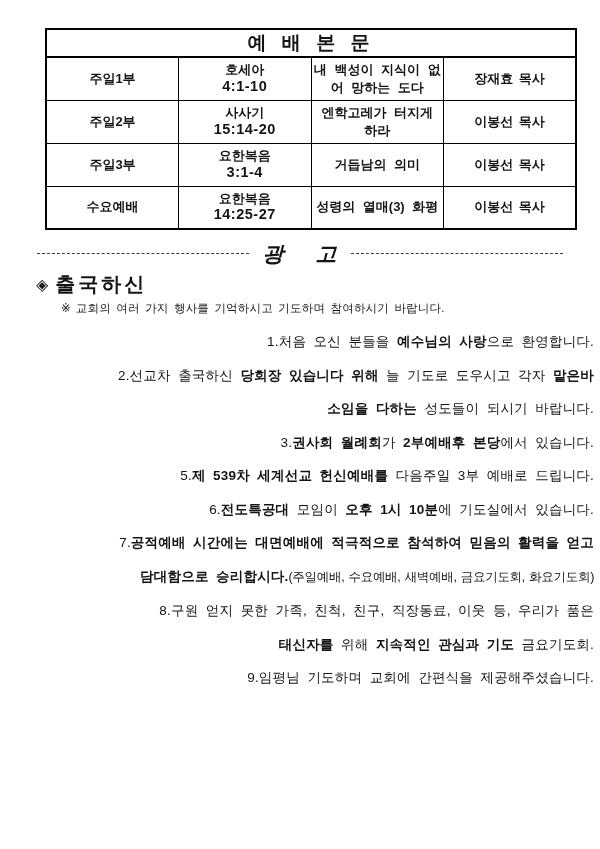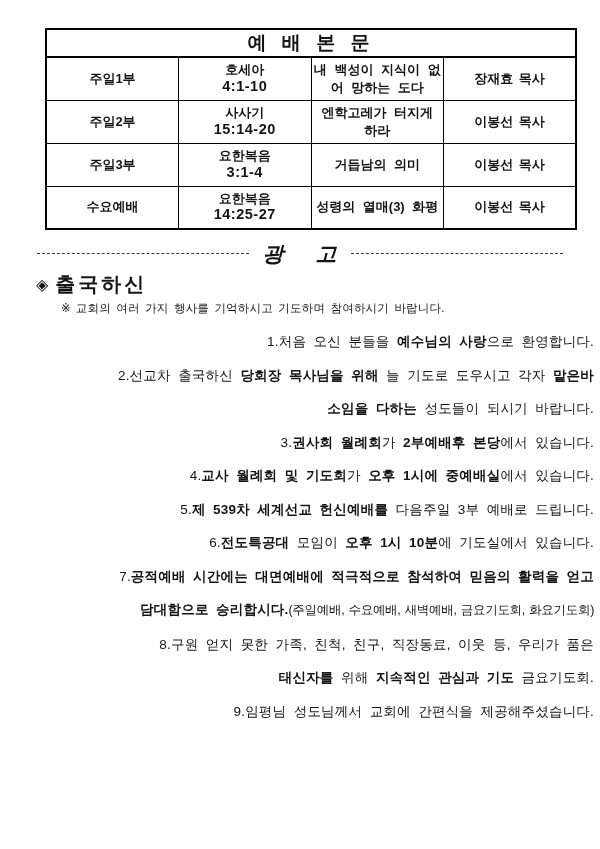--- a/index.html
+++ b/index.html
@@ -135,7 +135,7 @@
         <div class="ann-line"><span class="ann-num">1.</span><span class="seg">처음 오신 분들을 </span><span class="seg b">예수님의 사랑</span><span class="seg">으로 환영합니다.</span></div>
       </div>
       <div class="ann-item">
-        <div class="ann-line"><span class="ann-num">2.</span><span class="seg">선교차 출국하신 </span><span class="seg b">당회장 목사님을 위해</span><span class="seg"> 늘 기도로 도우시고 각자 </span><span class="seg b">맡은바</span></div>
+        <div class="ann-line"><span class="ann-num">2.</span><span class="seg">선교차 출국하신 </span><span class="seg b">당회장 있습니다 위해</span><span class="seg"> 늘 기도로 도우시고 각자 </span><span class="seg b">맡은바</span></div>
         <div class="ann-line cont"><span class="seg b">소임을 다하는</span><span class="seg"> 성도들이 되시기 바랍니다.</span></div>
       </div>
       <div class="ann-item">

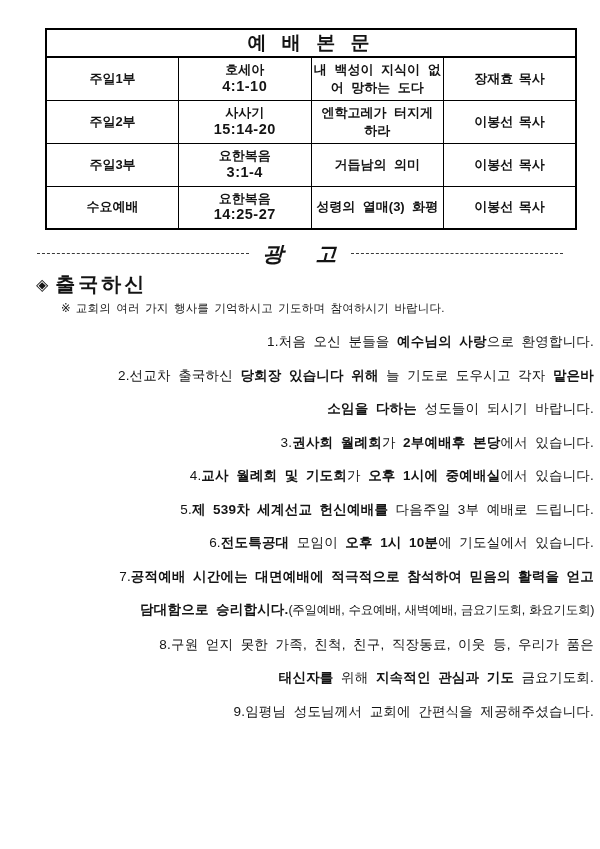--- a/index.html
+++ b/index.html
@@ -142,9 +142,6 @@
         <div class="ann-line"><span class="ann-num">3.</span><span class="seg b">권사회 월례회</span><span class="seg">가 </span><span class="seg b">2부예배후 본당</span><span class="seg">에서 있습니다.</span></div>
       </div>
       <div class="ann-item">
-        <div class="ann-line"><span class="ann-num">4.</span><span class="seg b">교사 월례회 및 기도회</span><span class="seg">가 </span><span class="seg b">오후 1시에 중예배실</span><span class="seg">에서 있습니다.</span></div>
-      </div>
-      <div class="ann-item">
         <div class="ann-line"><span class="ann-num">5.</span><span class="seg b">제 539차 세계선교 헌신예배를</span><span class="seg"> 다음주일 3부 예배로 드립니다.</span></div>
       </div>
       <div class="ann-item">

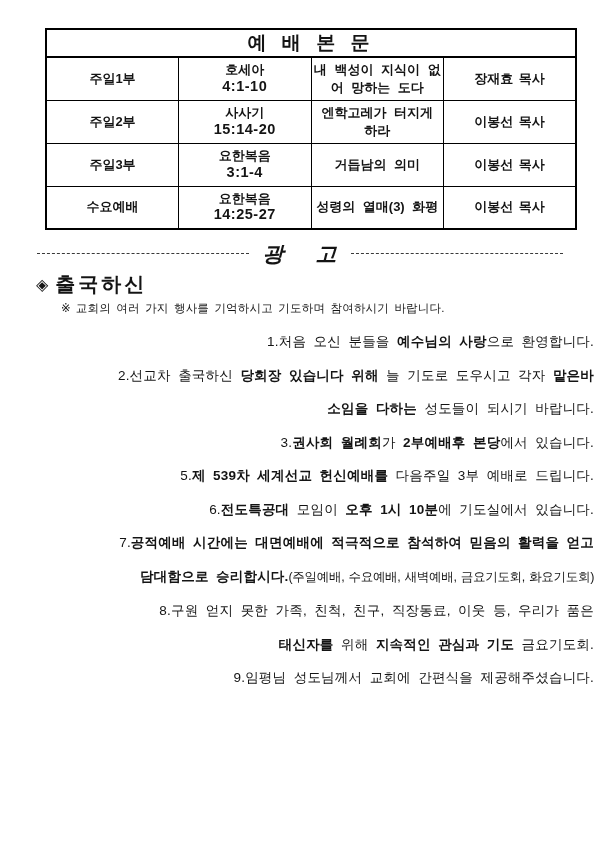--- a/index.html
+++ b/index.html
@@ -156,7 +156,7 @@
         <div class="ann-line cont"><span class="seg b">태신자를</span><span class="seg"> 위해 </span><span class="seg b">지속적인 관심과 기도</span><span class="seg"> 금요기도회.</span></div>
       </div>
       <div class="ann-item">
-        <div class="ann-line"><span class="ann-num">9.</span><span class="seg">임평님 성도님께서 교회에 간편식을 제공해주셨습니다.</span></div>
+        <div class="ann-line"><span class="ann-num">9.</span><span class="seg">임평님 기도하며 교회에 간편식을 제공해주셨습니다.</span></div>
       </div>
     </div>
 

